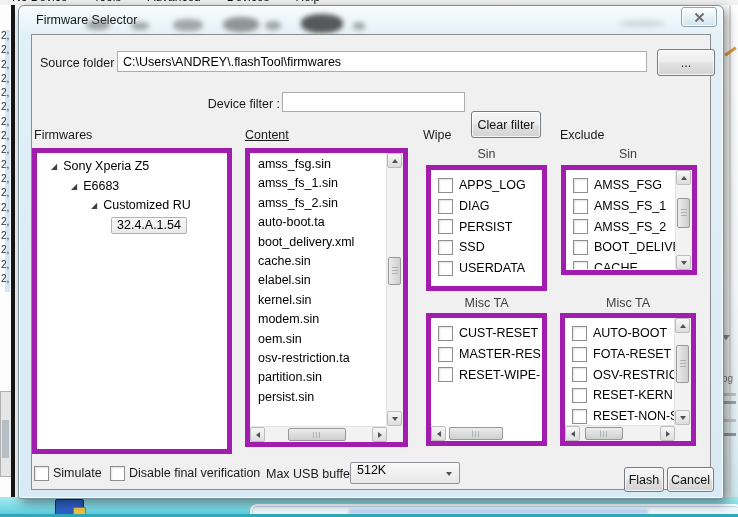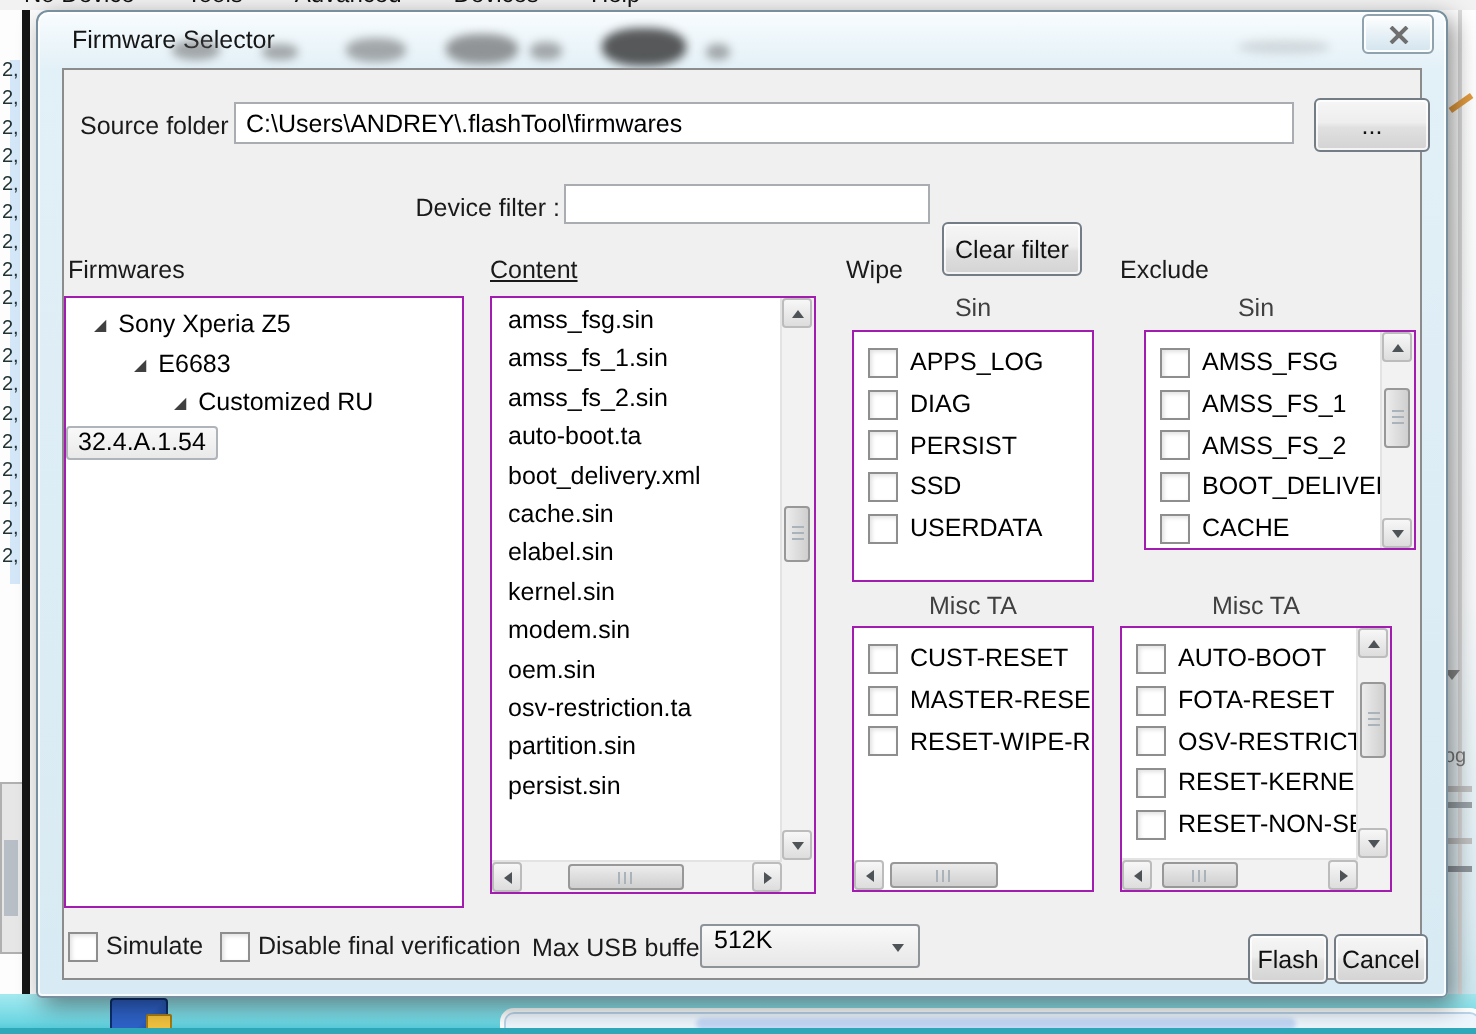--- a/index.html
+++ b/index.html
@@ -49,7 +49,7 @@
        background:linear-gradient(#f6f6f6 0%,#eeeeee 45%,#e0e0e0 55%,#d3d3d3 100%);
        border:1px solid #747d86;border-radius:3px;box-shadow:inset 0 0 0 1px rgba(255,255,255,.75);cursor:default;}
 
-  .box{position:absolute;background:#fff;border:1px solid #a21caf;box-sizing:border-box;overflow:hidden;}
+  .box{position:absolute;background:#fff;border:5px solid #a21caf;box-sizing:border-box;overflow:hidden;}
   .grouphdr{position:absolute;text-align:center;color:#404040;}
 
   

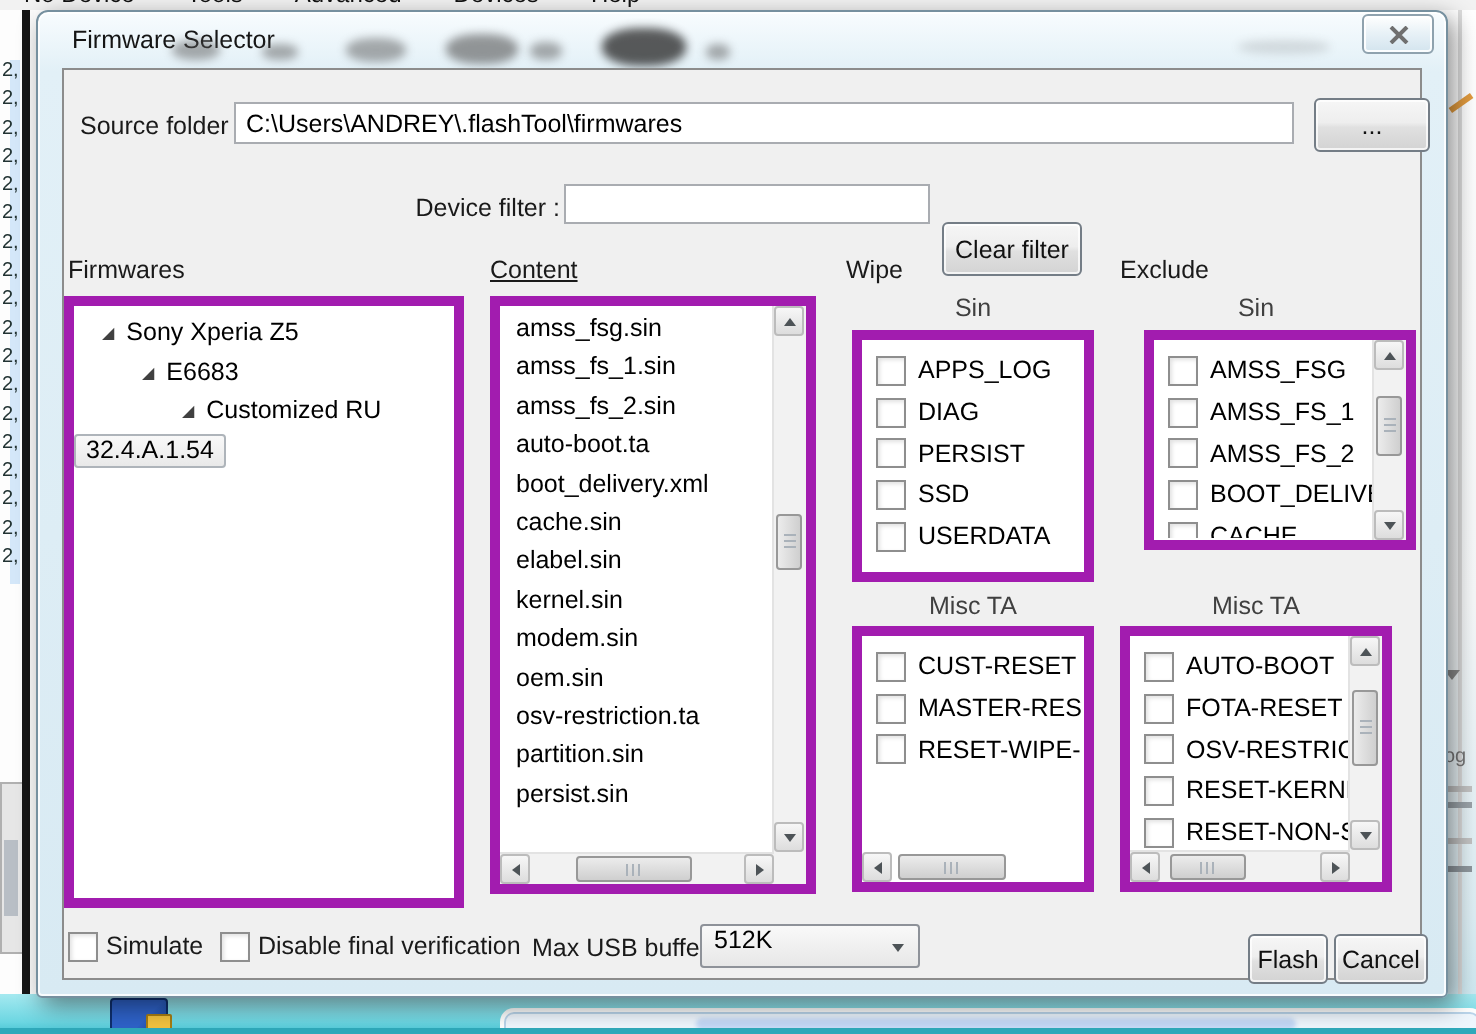--- a/index.html
+++ b/index.html
@@ -294,7 +294,7 @@
 
     <span class="lbl" style="left:528px;top:93px;">Exclude</span>
     <span class="grouphdr" style="left:528px;top:112px;width:136px;">Sin</span>
-    <div class="box" style="left:540px;top:130px;width:136px;height:110px;text-decoration:underline;">
+    <div class="box" style="left:529px;top:130px;width:136px;height:110px;text-decoration:underline;">
       <div class="chkwrap" style="right:17px;">
           <div class="chkrow">
             <span class="chk"></span>

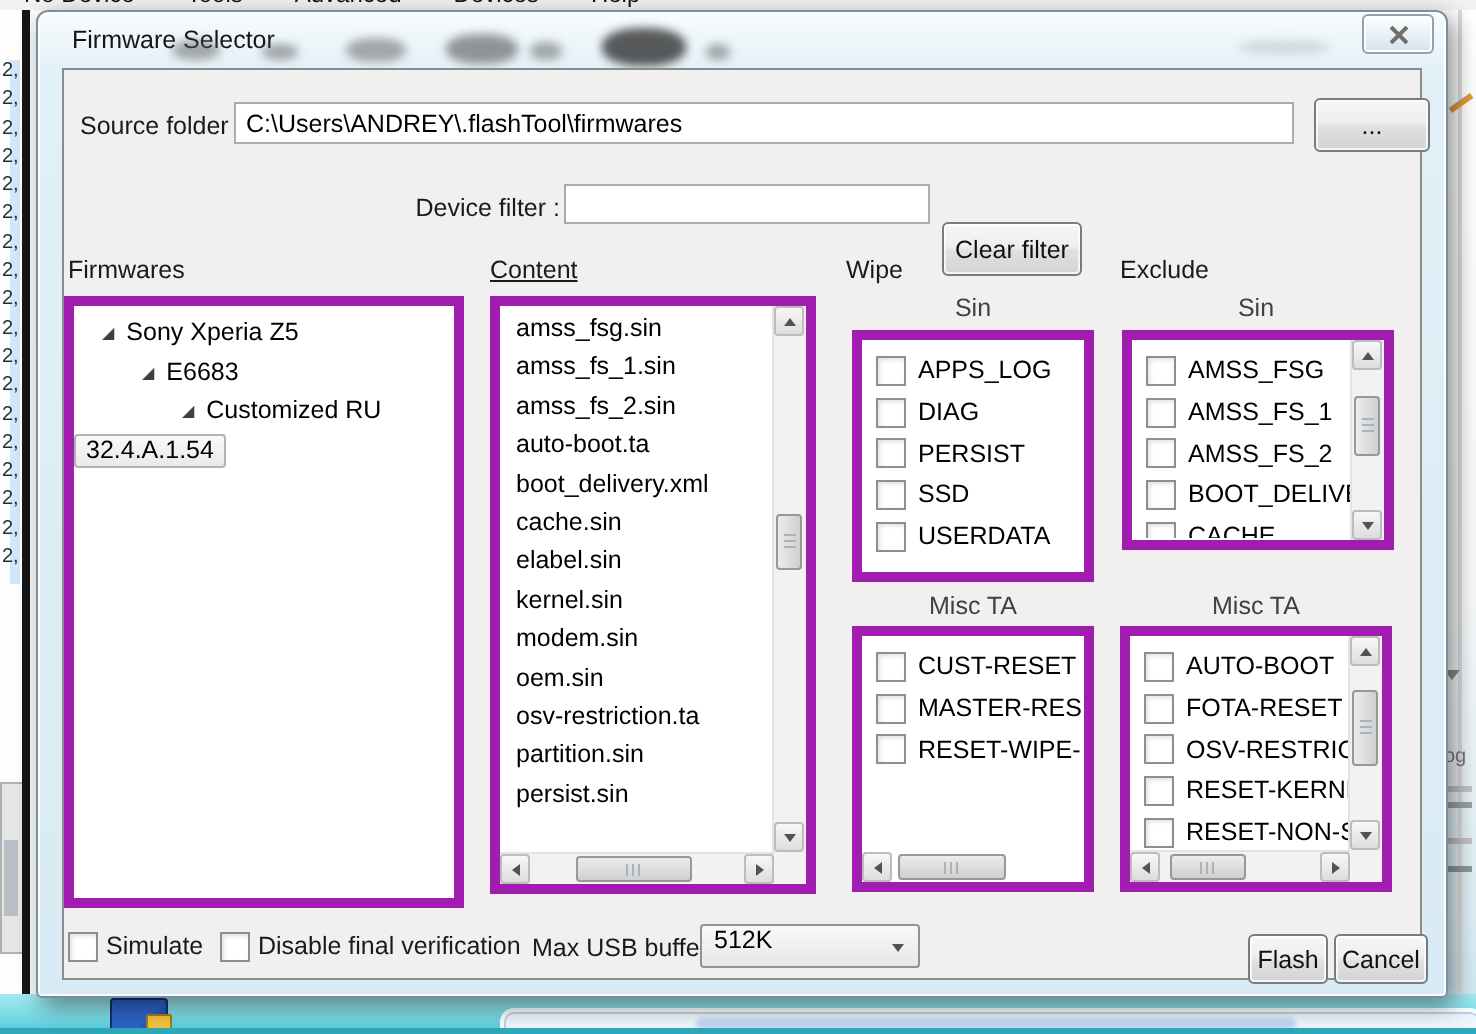--- a/index.html
+++ b/index.html
@@ -194,7 +194,7 @@
         <div class="trow" style="padding-left: 14px;"><span class="tglyph">◢</span><span>Sony Xperia Z5</span></div>
         <div class="trow" style="padding-left: 34px;"><span class="tglyph">◢</span><span>E6683</span></div>
         <div class="trow" style="padding-left: 54px;"><span class="tglyph">◢</span><span>Customized RU</span></div>
-        <div class="trow" style=""><span class="tchip">32.4.A.1.54</span></div>
+        <div class="trow" style="padding-left: 74px;"><span class="tchip">32.4.A.1.54</span></div>
       </div>
 
     <span class="lbl" style="left:213px;top:93px;text-decoration:underline;">Content</span>

